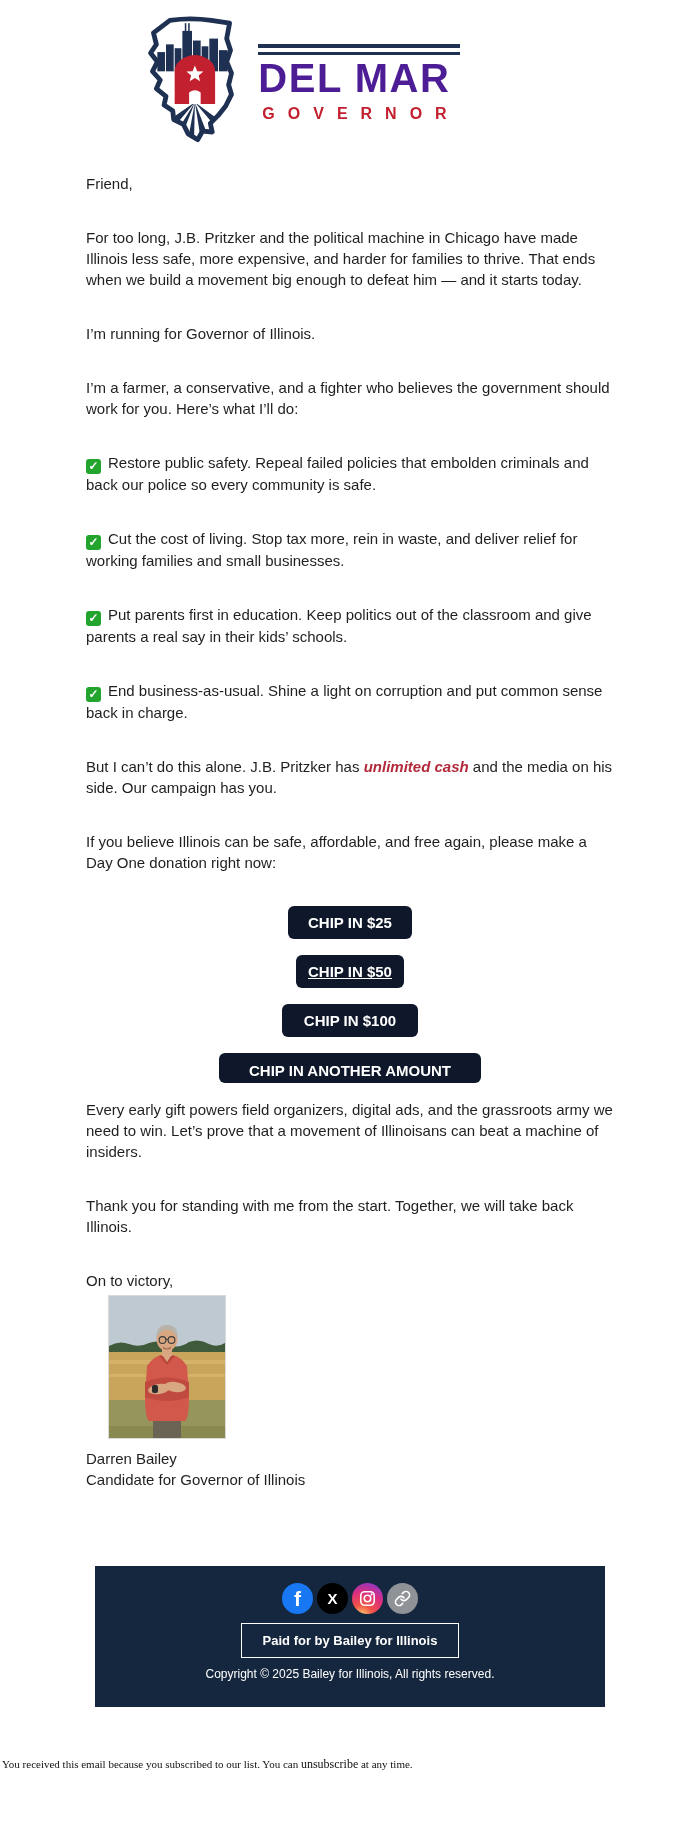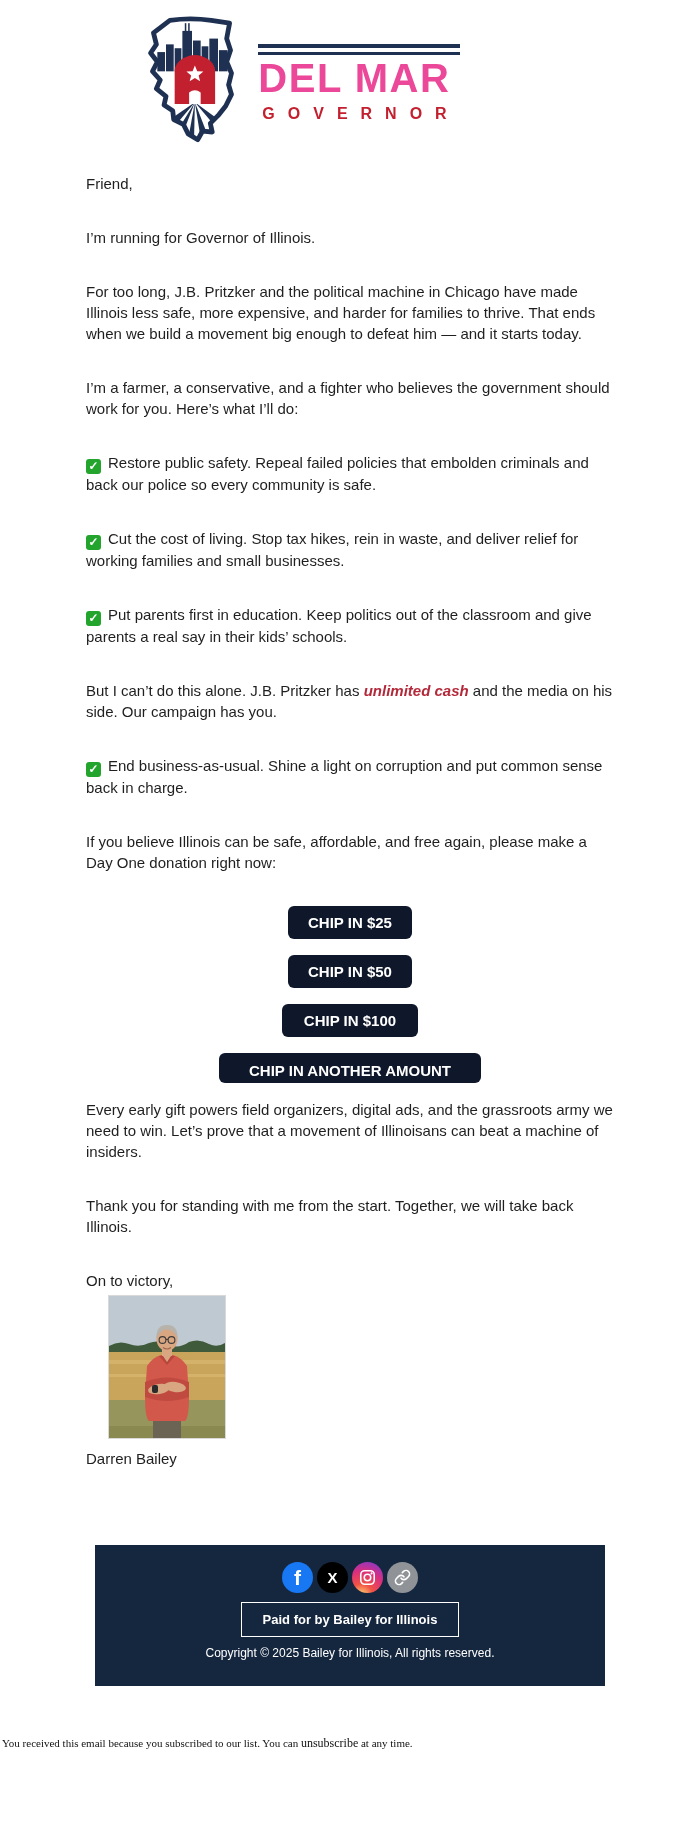--- a/index.html
+++ b/index.html
@@ -16,7 +16,7 @@
   .logo-text{display:flex;flex-direction:column;align-items:stretch;}
   .logo-line1{color:#C3202F;font-weight:800;font-size:45px;line-height:44px;letter-spacing:2px;}
   .logo-rules{border-top:4px solid #1F3153;border-bottom:3px solid #1F3153;height:4px;margin:2px 0 3px;}
-  .logo-line2{color:#ec4899;font-weight:800;font-size:40px;line-height:40px;letter-spacing:1.5px;}
+  .logo-line2{color:#4c1d95;font-weight:800;font-size:40px;line-height:40px;letter-spacing:1.5px;}
   .logo-office{color:#C3202F;font-weight:700;font-size:16px;letter-spacing:13px;margin-top:7px;text-indent:4px;white-space:nowrap;}
 
   

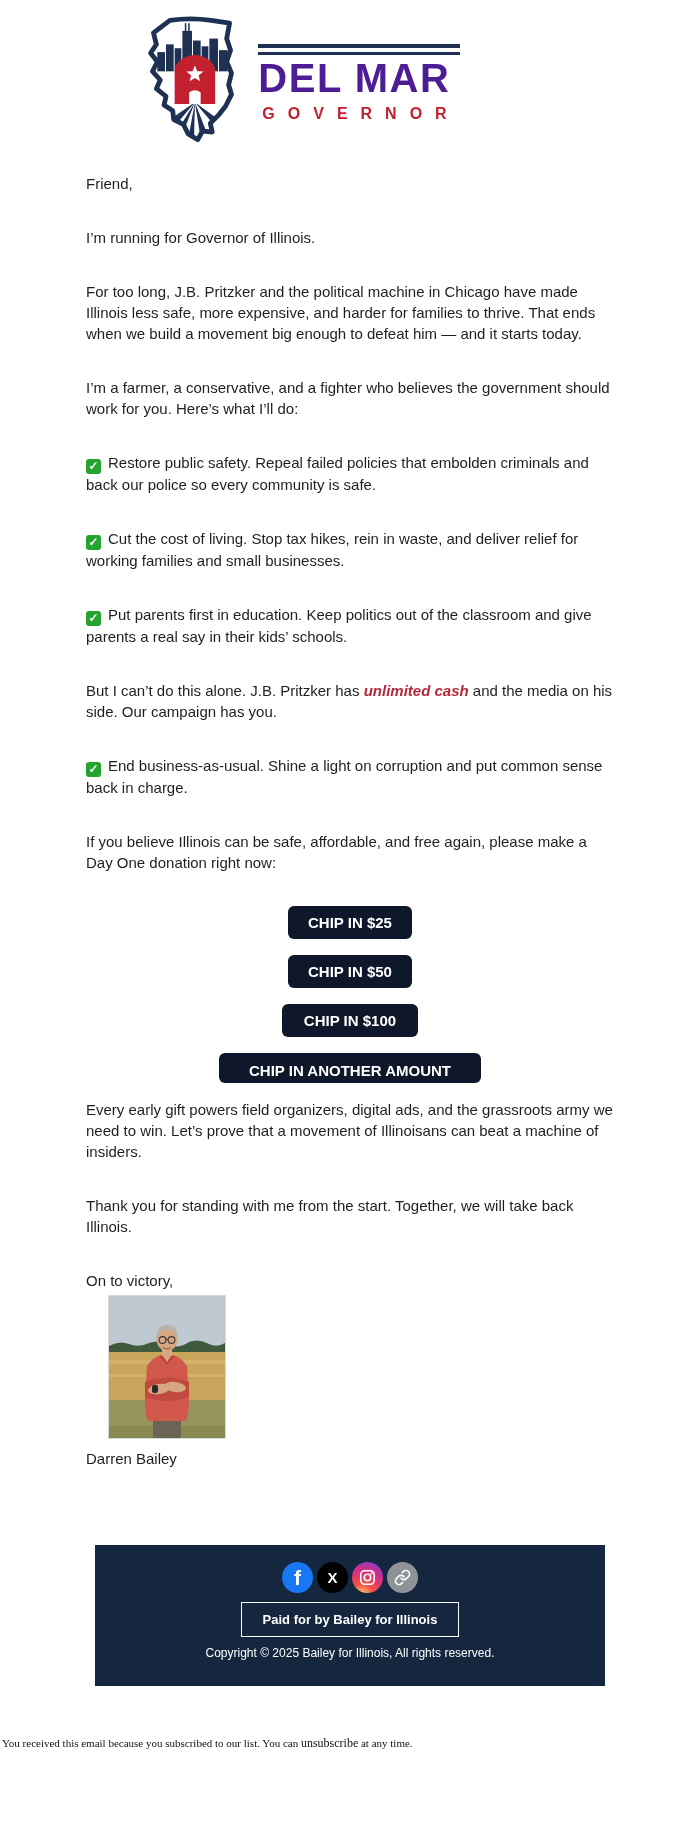--- a/index.html
+++ b/index.html
@@ -115,8 +115,8 @@
 
   <div class="letter">
     <p>Friend,</p>
+    <p>For too long, J.B. Pritzker and the political machine in Chicago have made Illinois less safe, more expensive, and harder for families to thrive. That ends when we build a movement big enough to defeat him — and it starts today.</p>
     <p>I’m running for Governor of Illinois.</p>
-    <p>For too long, J.B. Pritzker and the political machine in Chicago have made Illinois less safe, more expensive, and harder for families to thrive. That ends when we build a movement big enough to defeat him — and it starts today.</p>
     <p>I’m a farmer, a conservative, and a fighter who believes the government should work for you. Here’s what I’ll do:</p>
 
     <p><span class="check">✓</span><span>Restore public safety. Repeal failed policies that embolden criminals and back our police so every community is safe.</span></p>

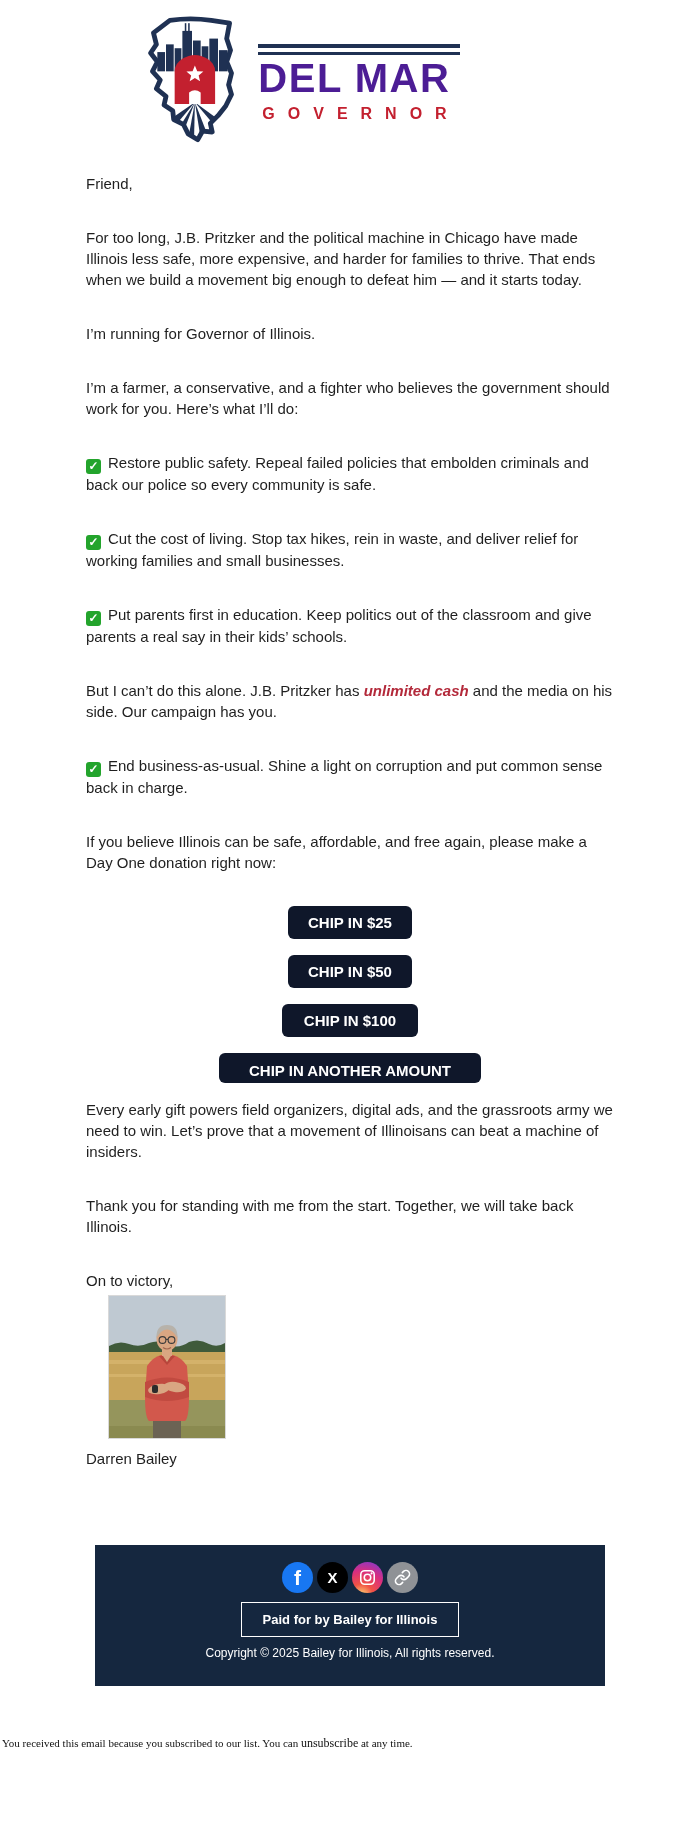--- a/index.html
+++ b/index.html
@@ -120,7 +120,7 @@
     <p>I’m a farmer, a conservative, and a fighter who believes the government should work for you. Here’s what I’ll do:</p>
 
     <p><span class="check">✓</span><span>Restore public safety. Repeal failed policies that embolden criminals and back our police so every community is safe.</span></p>
-    <p><span class="check">✓</span><span>Cut the cost of living. Stop tax hikes, rein in waste, and deliver relief for working families and small businesses.</span></p>
+    <p><span class="check">✓</span><span>Cut the cost of living. Stop tax more, rein in waste, and deliver relief for working families and small businesses.</span></p>
     <p><span class="check">✓</span><span>Put parents first in education. Keep politics out of the classroom and give parents a real say in their kids’ schools.</span></p>
     <p><span>But I can’t do this alone. J.B. Pritzker has </span><span class="em-red">unlimited cash</span><span> and the media on his side. Our campaign has you.</span></p>
 

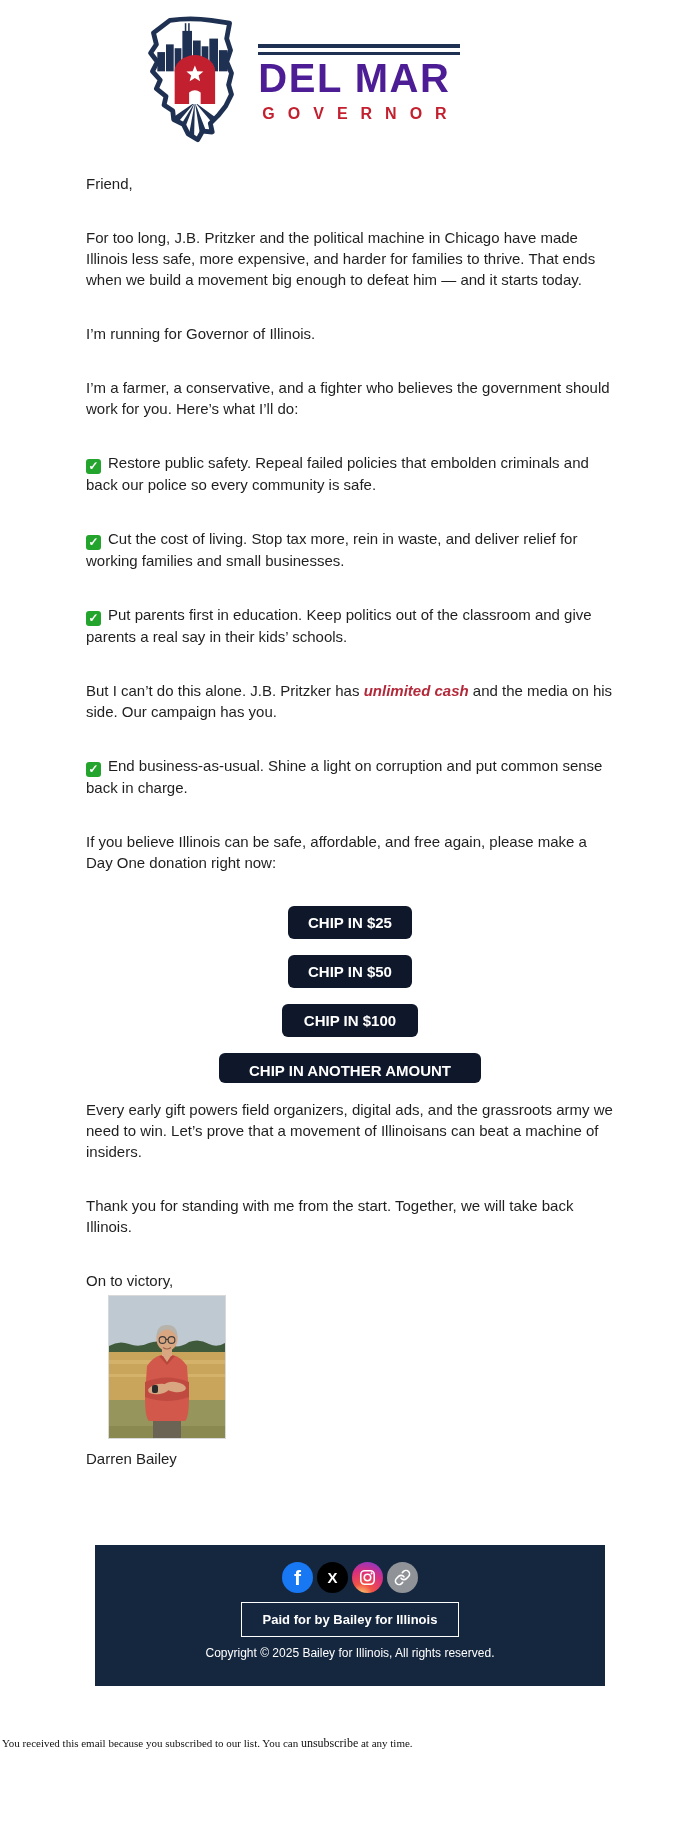--- a/index.html
+++ b/index.html
@@ -122,9 +122,9 @@
     <p><span class="check">✓</span><span>Restore public safety. Repeal failed policies that embolden criminals and back our police so every community is safe.</span></p>
     <p><span class="check">✓</span><span>Cut the cost of living. Stop tax more, rein in waste, and deliver relief for working families and small businesses.</span></p>
     <p><span class="check">✓</span><span>Put parents first in education. Keep politics out of the classroom and give parents a real say in their kids’ schools.</span></p>
+    <p><span class="check">✓</span><span>End business-as-usual. Shine a light on corruption and put common sense back in charge.</span></p>
+
     <p><span>But I can’t do this alone. J.B. Pritzker has </span><span class="em-red">unlimited cash</span><span> and the media on his side. Our campaign has you.</span></p>
-
-    <p><span class="check">✓</span><span>End business-as-usual. Shine a light on corruption and put common sense back in charge.</span></p>
     <p>If you believe Illinois can be safe, affordable, and free again, please make a Day One donation right now:</p>
 
     <div class="donate">

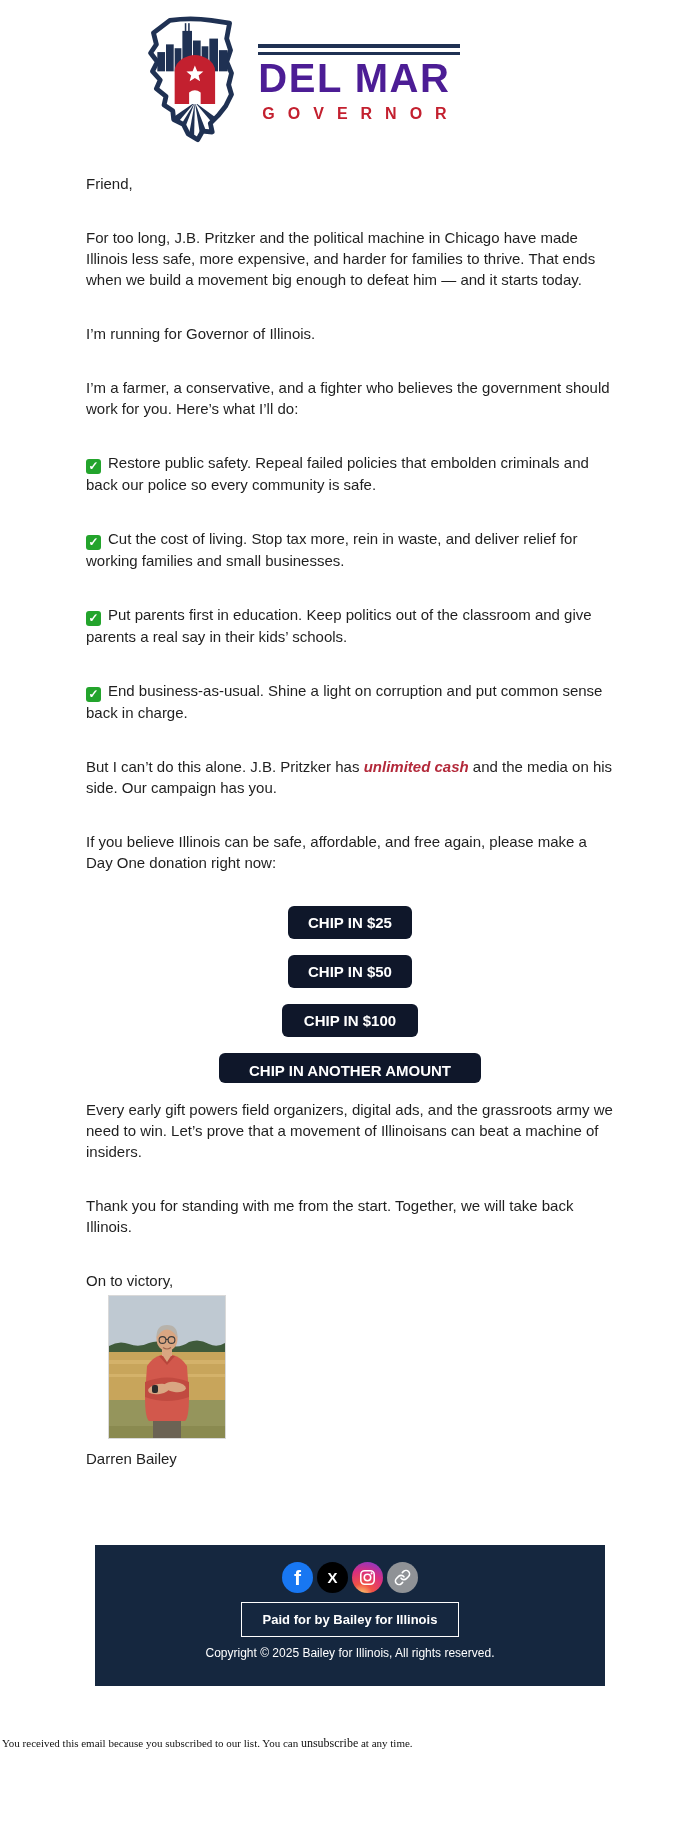--- a/index.html
+++ b/index.html
@@ -34,7 +34,7 @@
     font-weight:700;font-size:15px;height:33px;line-height:33px;border-radius:6px;
     text-decoration:none;cursor:pointer;}
   .btn.w25{width:124px;}
-  .btn.w50{width:124px;}
+  .btn.w50{width:108px;text-decoration:underline;}
   .btn.w100{width:136px;}
   .btn.wother{width:262px;height:30px;line-height:36px;}
 

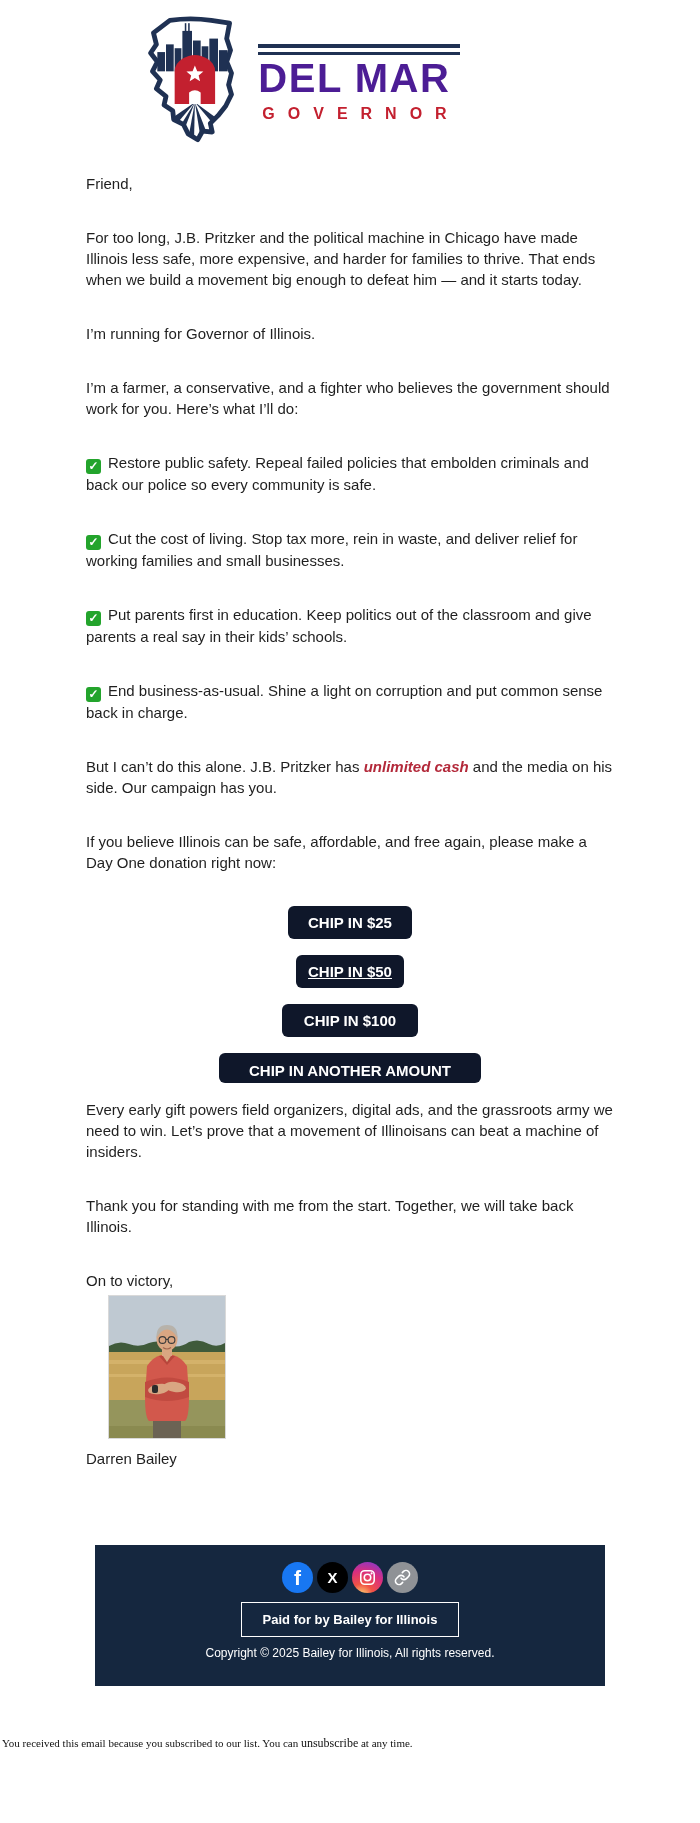--- a/index.html
+++ b/index.html
@@ -168,6 +168,7 @@
 
     <div class="sig">
       <p>Darren Bailey</p>
+      <p>Candidate for Governor of Illinois</p>
     </div>
   </div>
 

